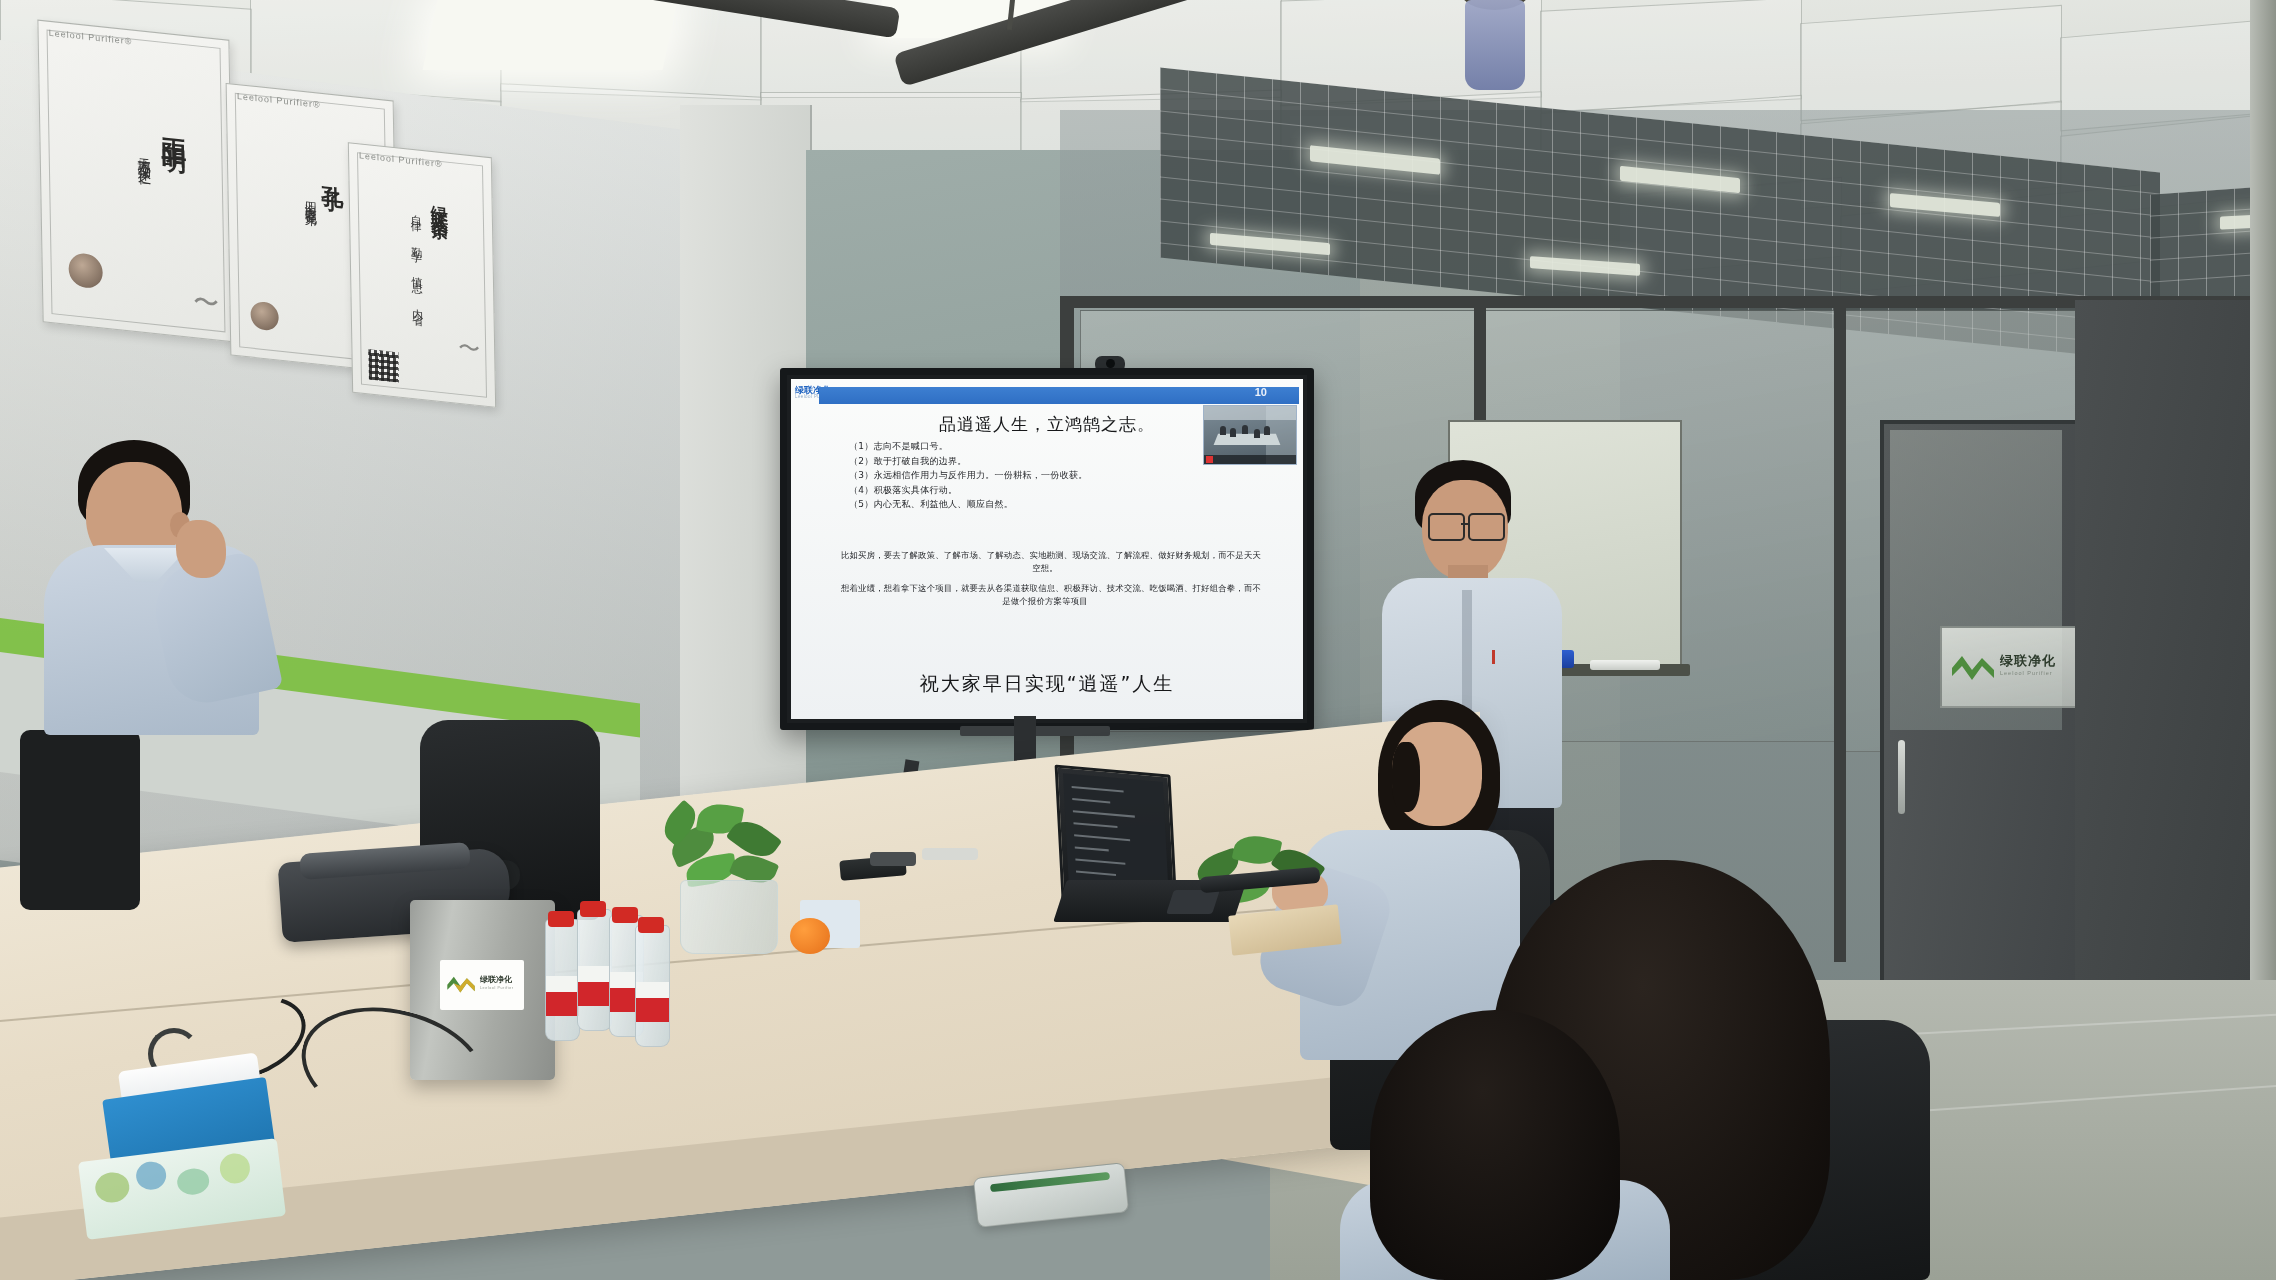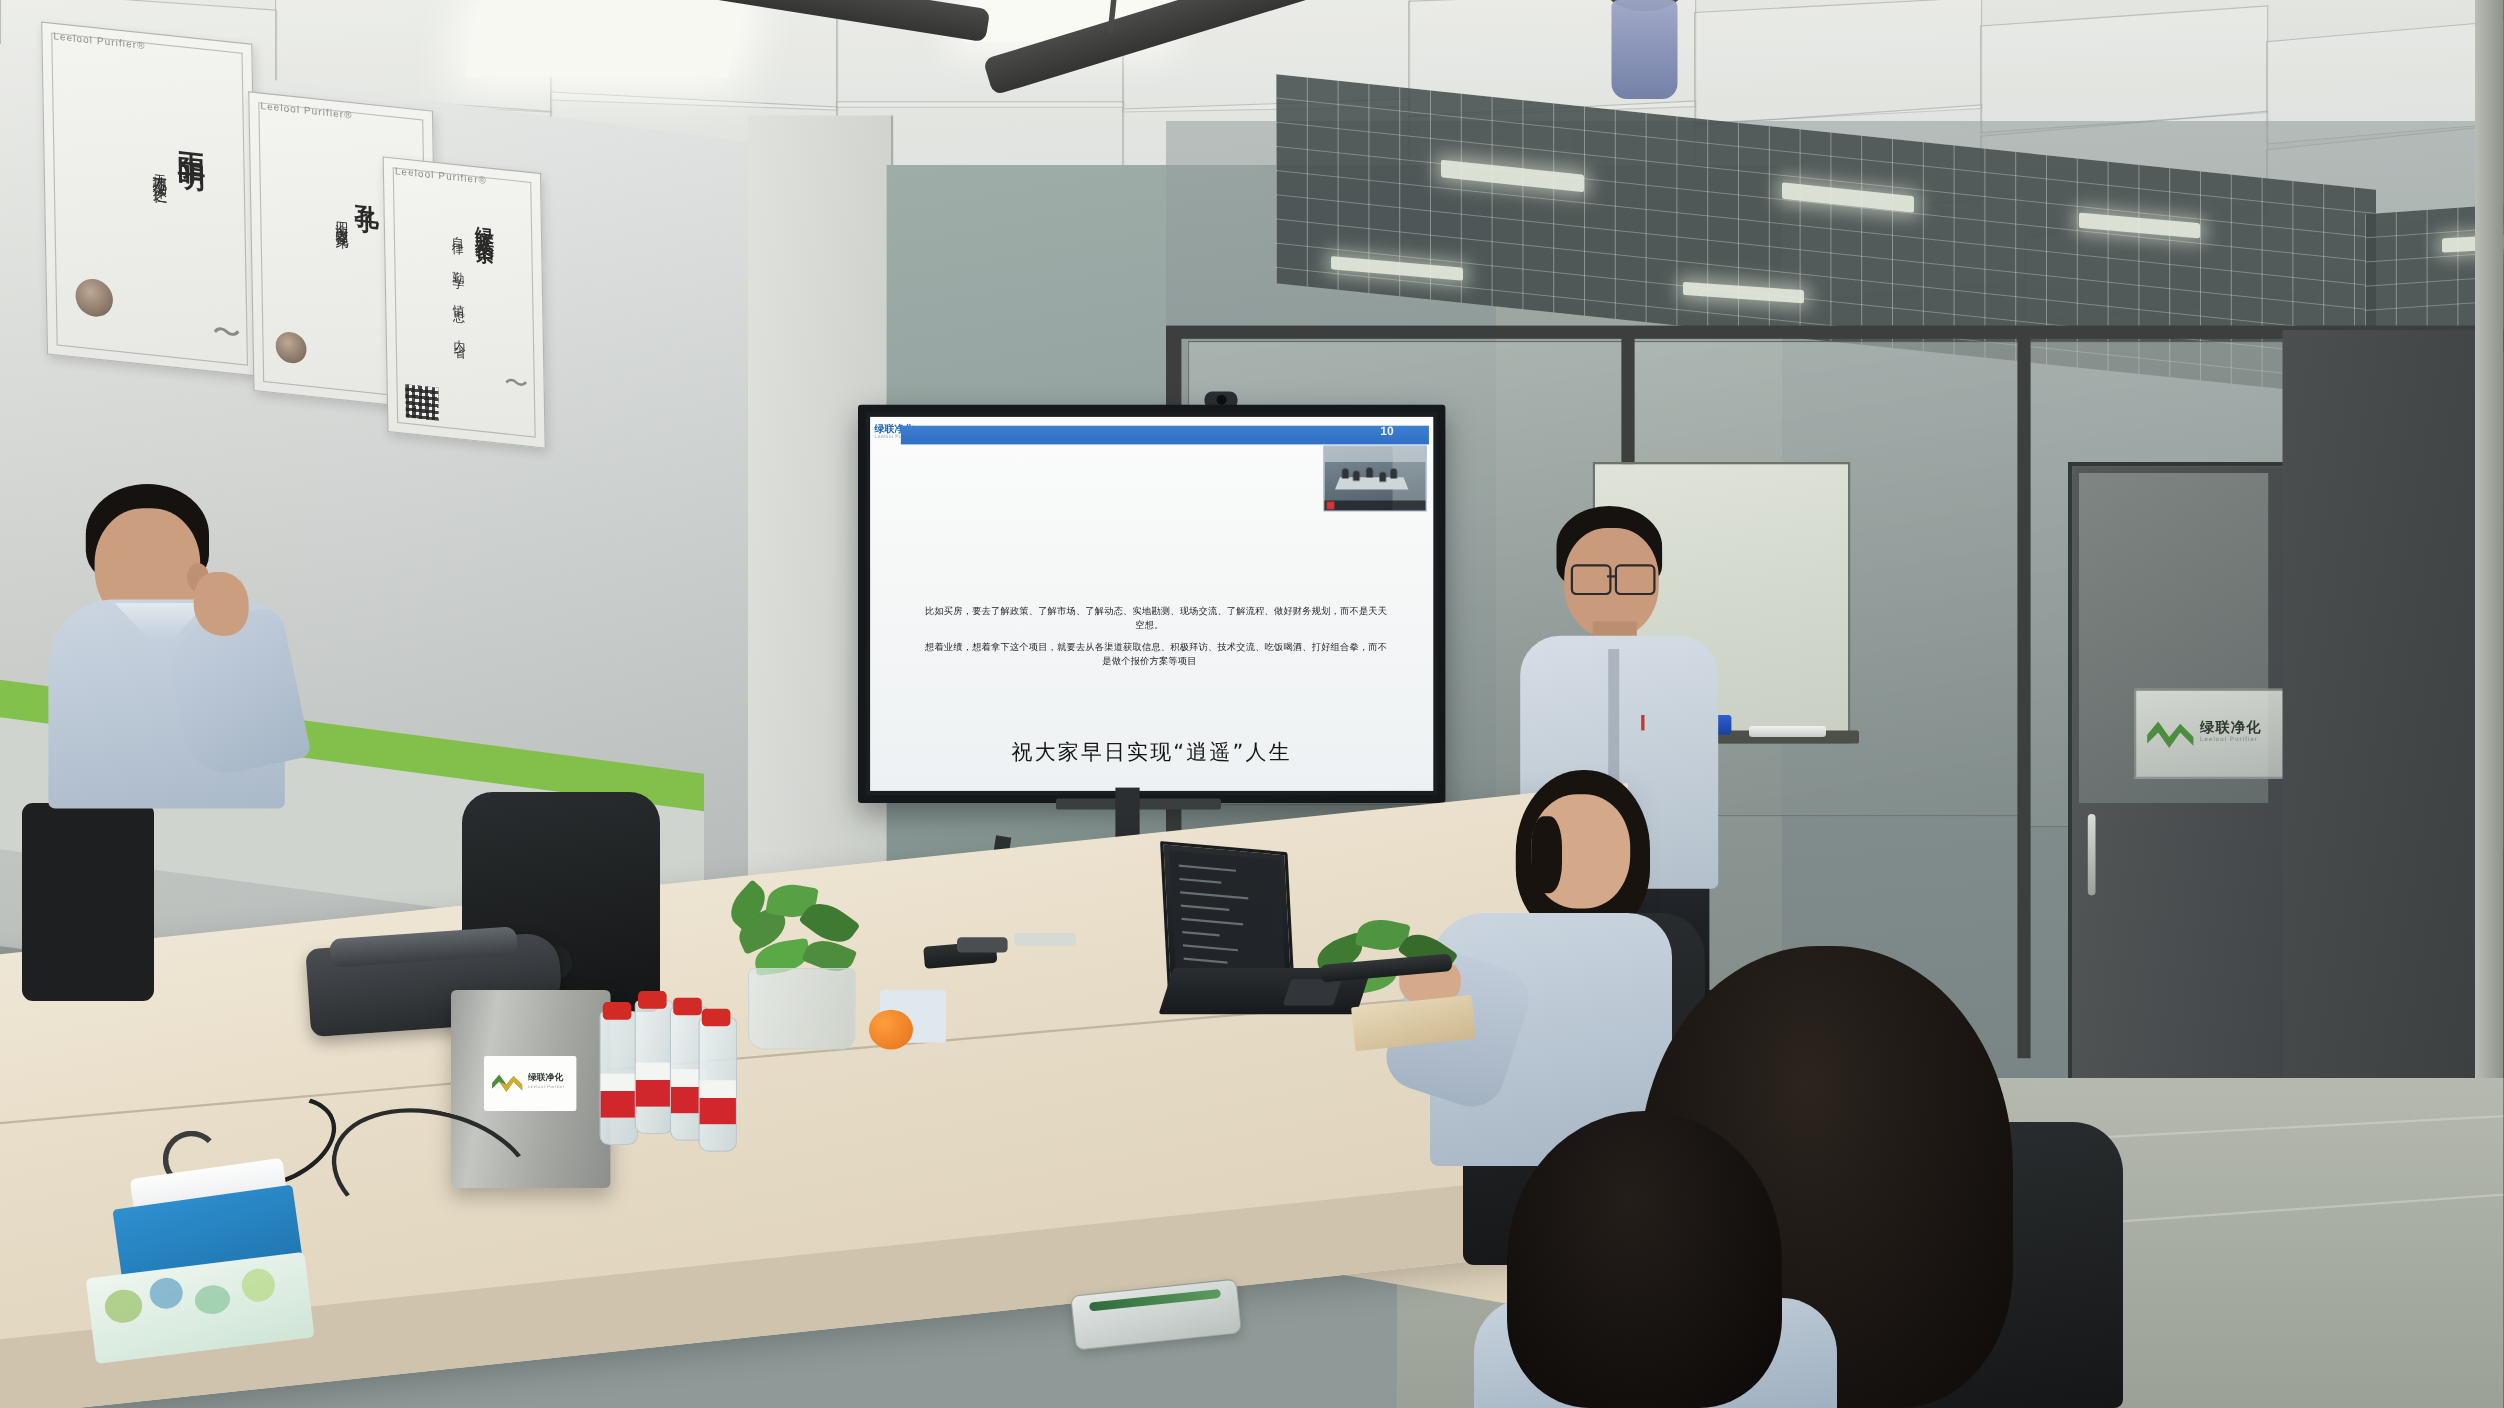--- a/index.html
+++ b/index.html
@@ -421,6 +421,7 @@
       <div id="slide-topbar"></div>
       <div id="slide-pageno">10</div>
 
+      <div id="slide-title">品逍遥人生，立鸿鹄之志。</div>
 
 
       <div id="slide-para">

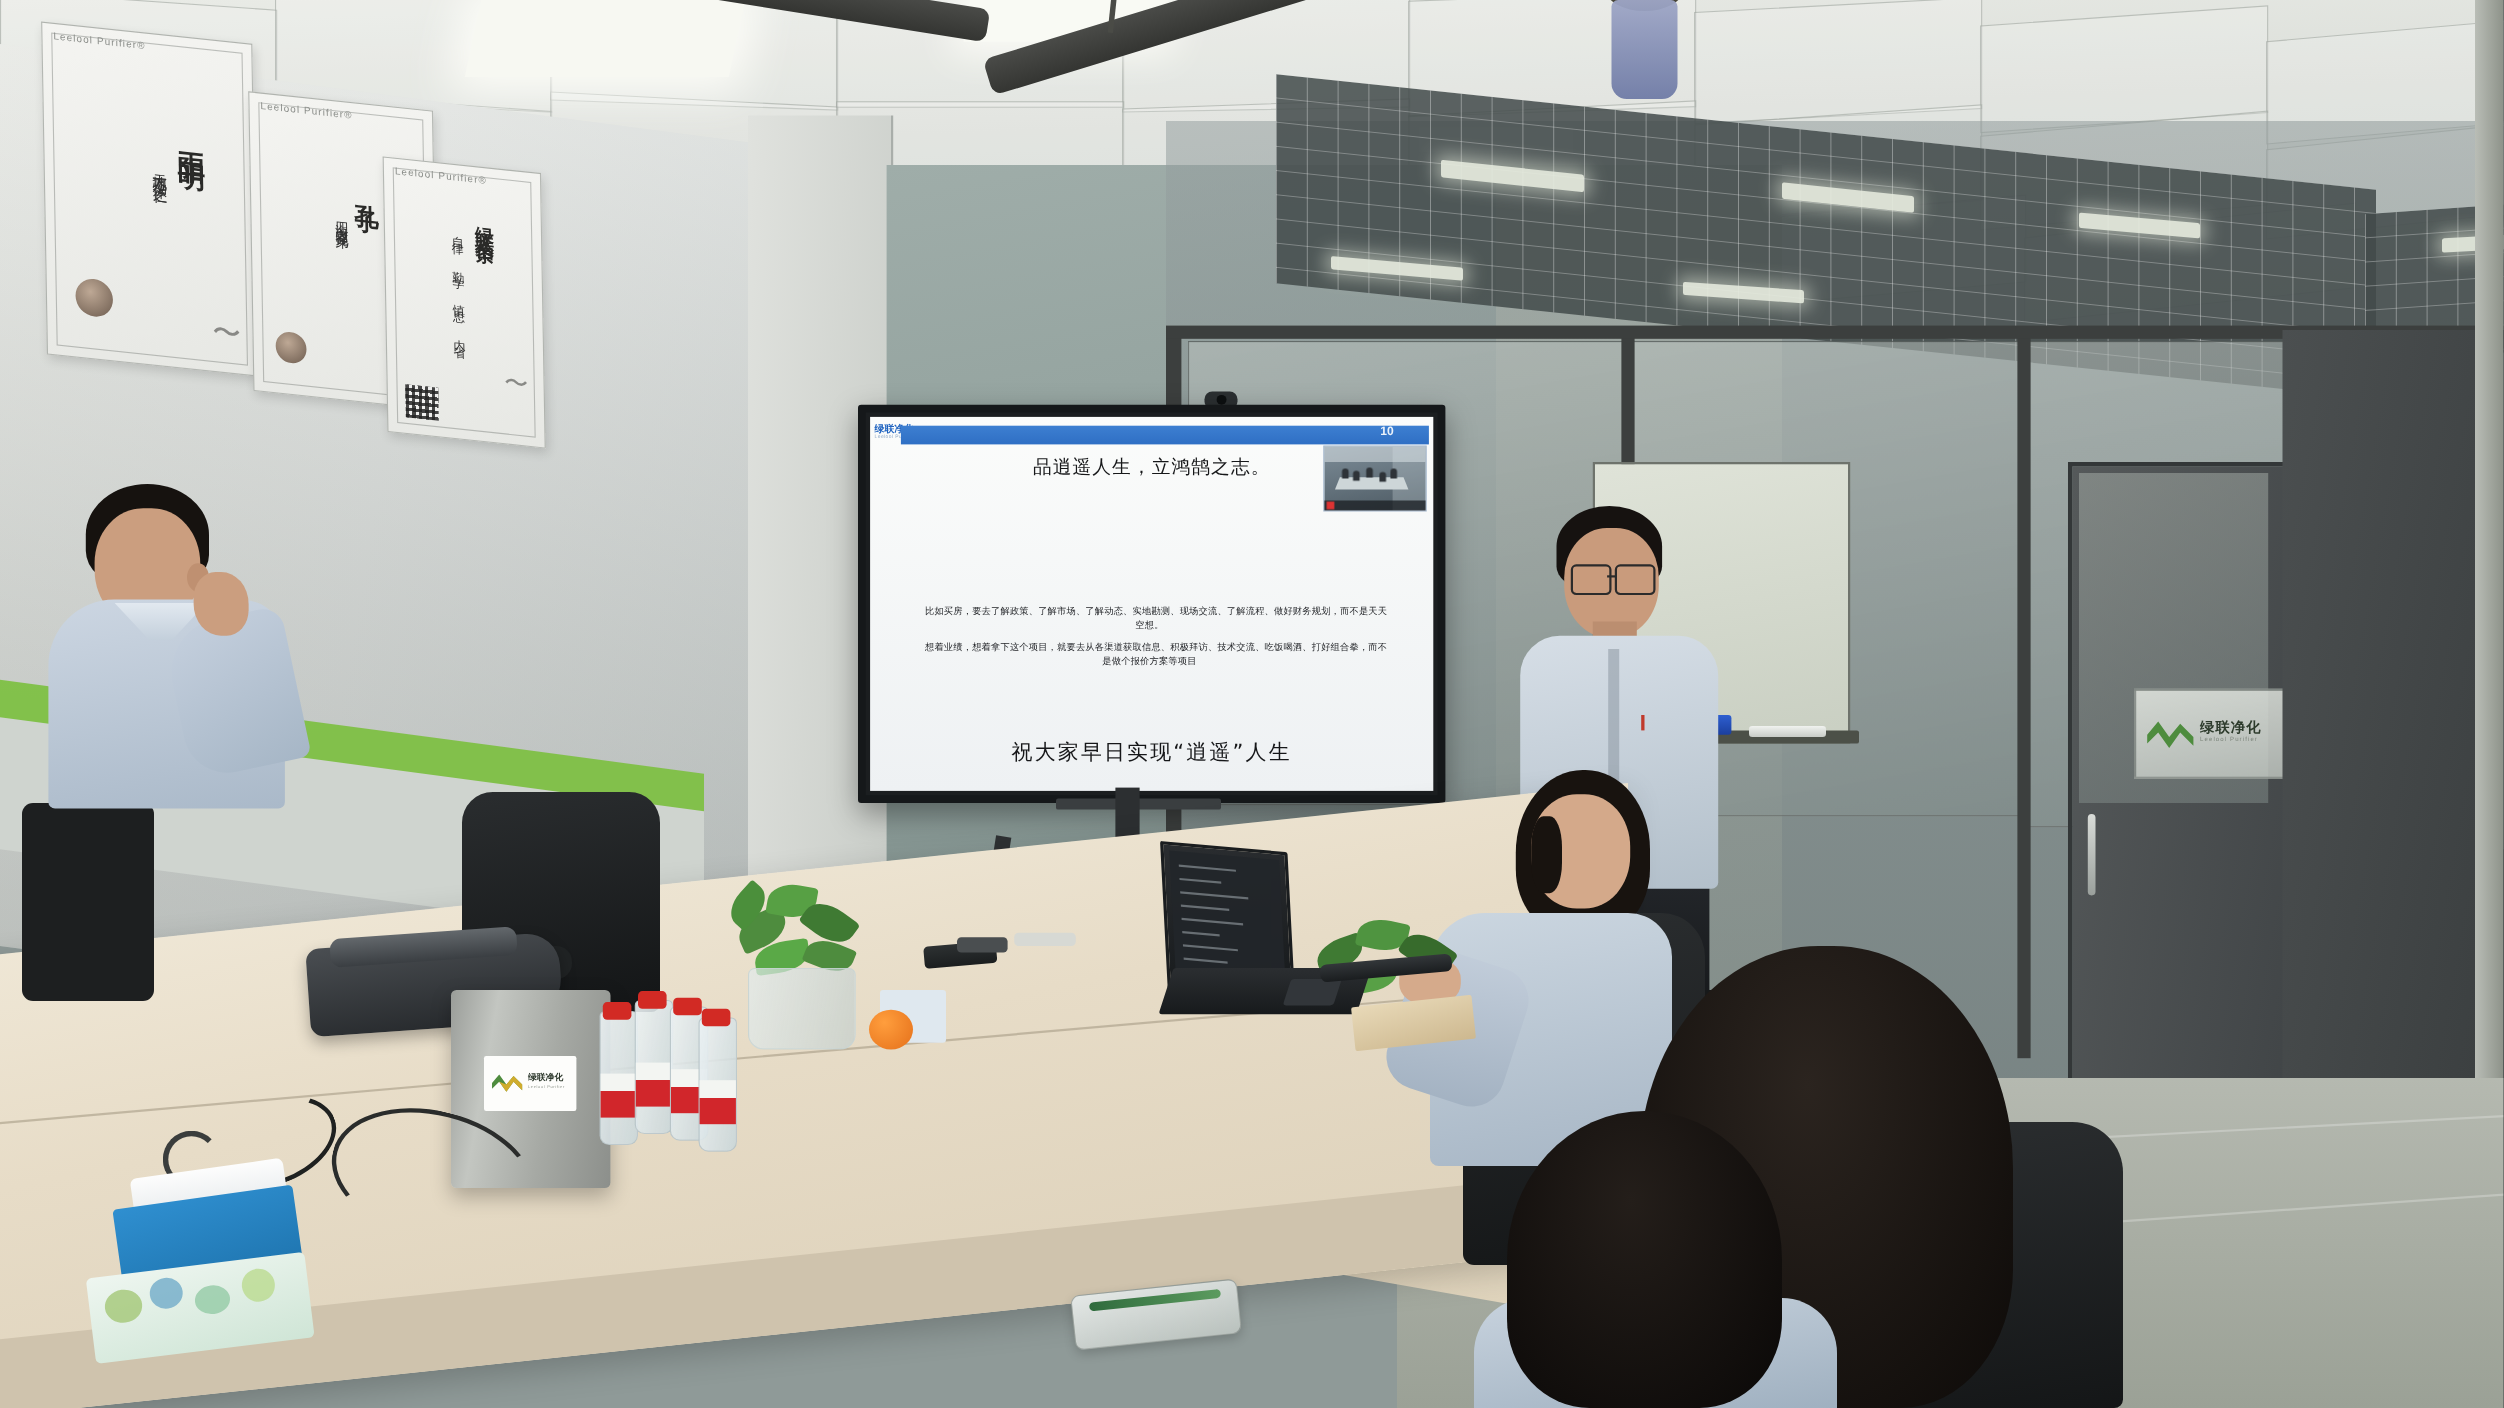--- a/index.html
+++ b/index.html
@@ -423,6 +423,13 @@
 
       <div id="slide-title">品逍遥人生，立鸿鹄之志。</div>
 
+      <div id="slide-list">
+        <div class="sl-item">（1）志向不是喊口号。</div>
+        <div class="sl-item">（2）敢于打破自我的边界。</div>
+        <div class="sl-item">（3）永远相信作用力与反作用力。一份耕耘，一份收获。</div>
+        <div class="sl-item">（4）积极落实具体行动。</div>
+        <div class="sl-item">（5）内心无私、利益他人、顺应自然。</div>
+      </div>
 
       <div id="slide-para">
         <p class="sl-p">比如买房，要去了解政策、了解市场、了解动态、实地勘测、现场交流、了解流程、做好财务规划，而不是天天空想。</p>

